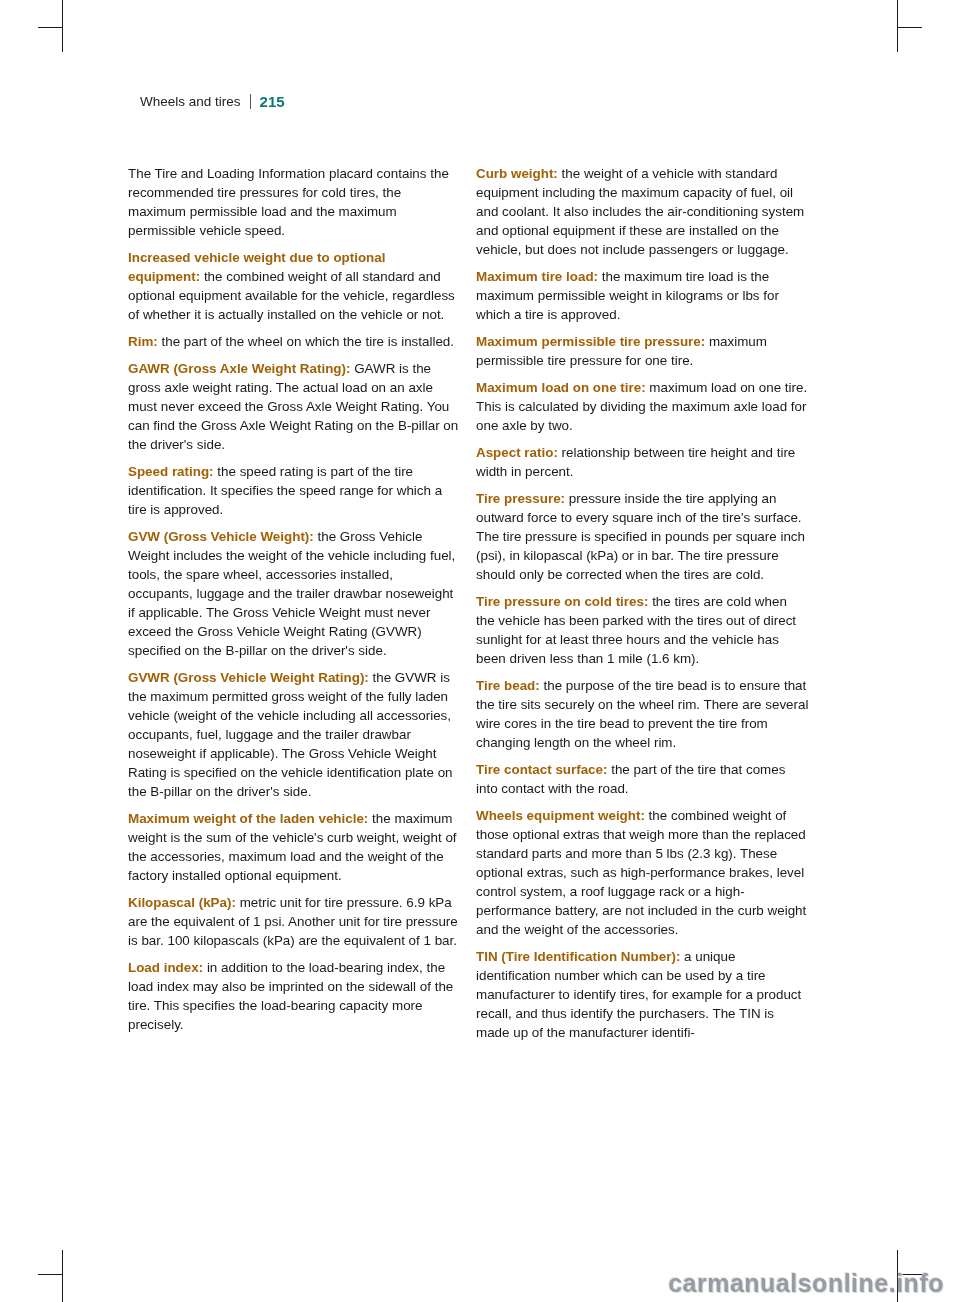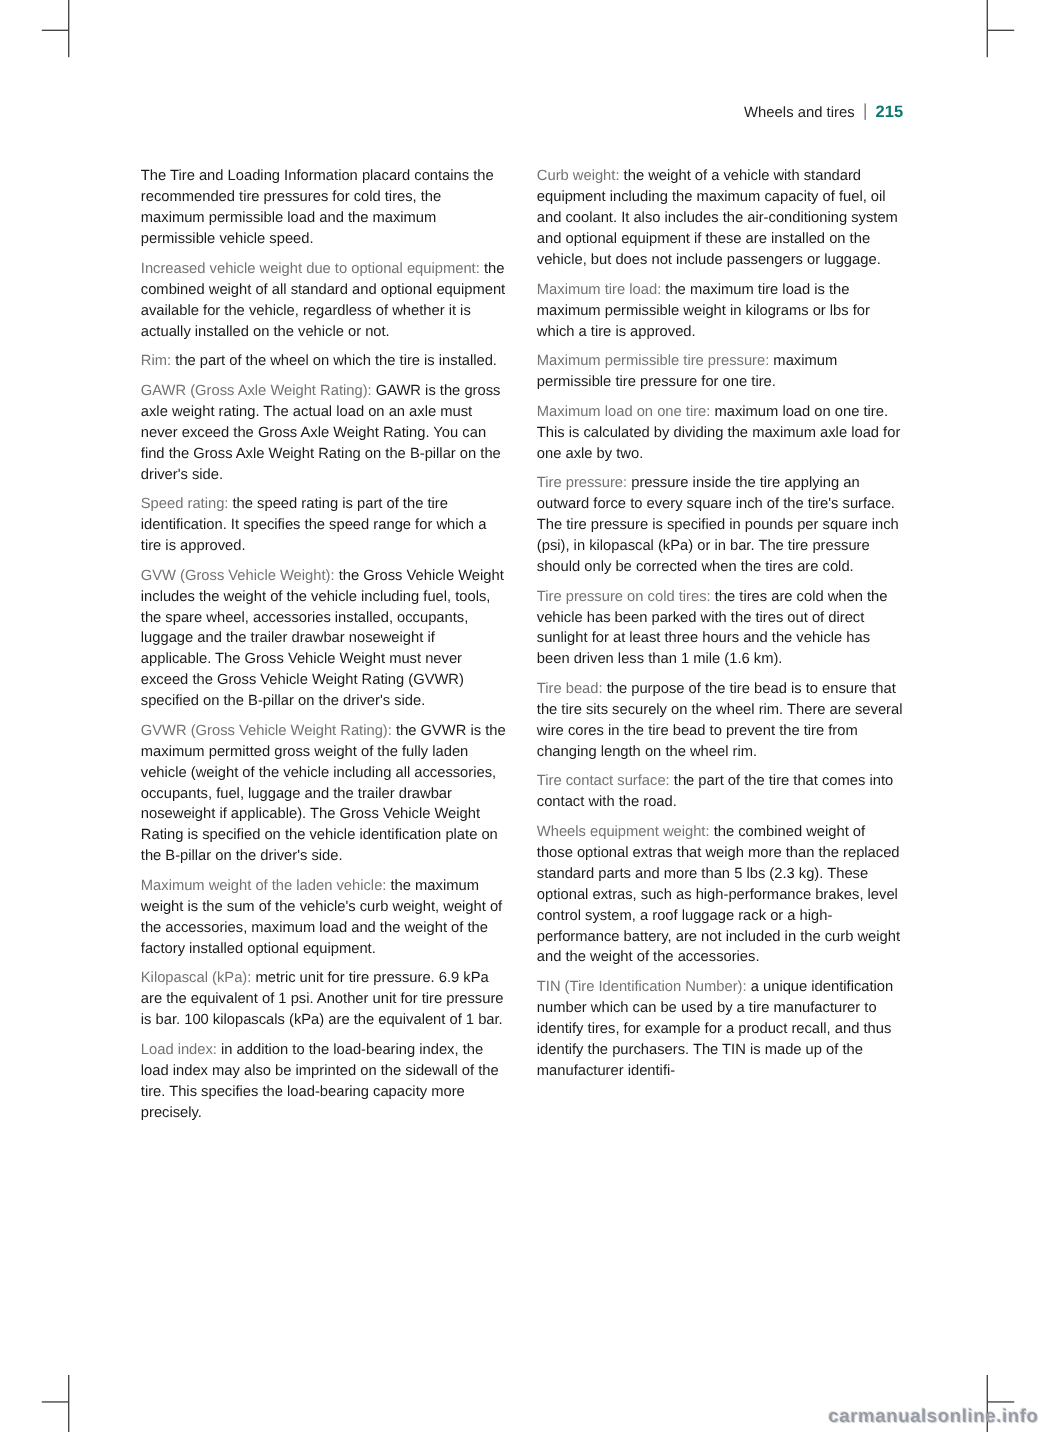--- a/index.html
+++ b/index.html
@@ -21,10 +21,10 @@
   .page-header {
     position: absolute;
     top: 93px;
-    left: 128px;
+    left: 140px;
     width: 693px;
     display: flex;
-    justify-content: flex-end;
+    justify-content: flex-start;
     align-items: center;
     gap: 9px;
   }

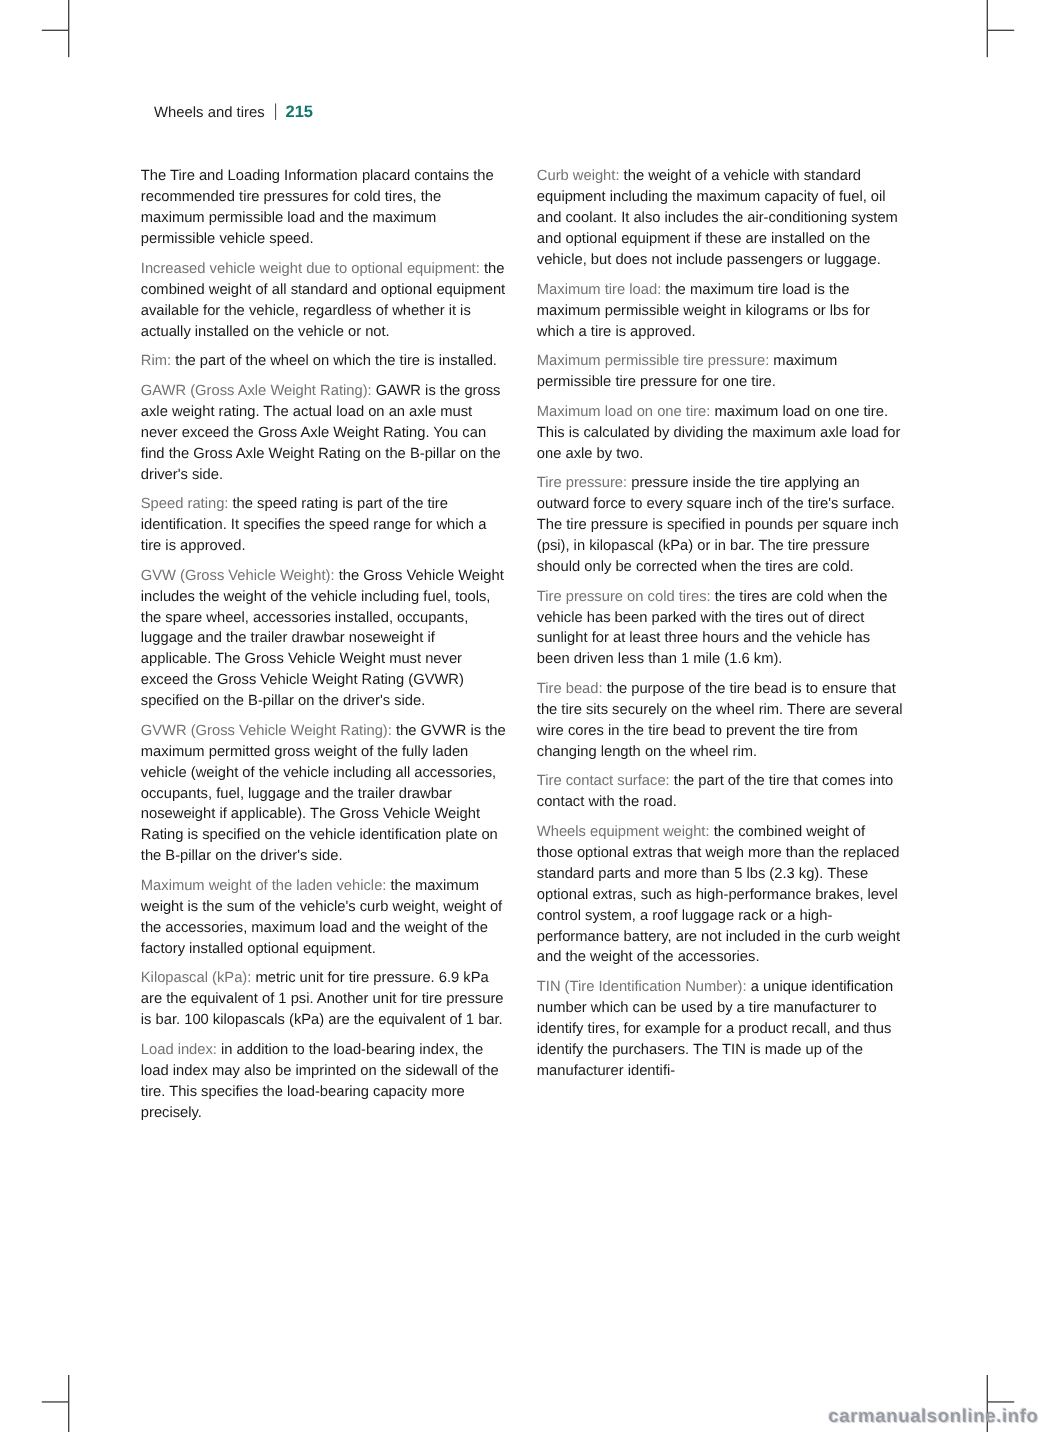--- a/index.html
+++ b/index.html
@@ -35,10 +35,10 @@
   
   .content {
     position: absolute;
-    top: 150px;
+    top: 164px;
     left: 128px;
     display: flex;
-    gap: 27px;
+    gap: 15px;
   }
   .col { width: 333px; }
   .para {

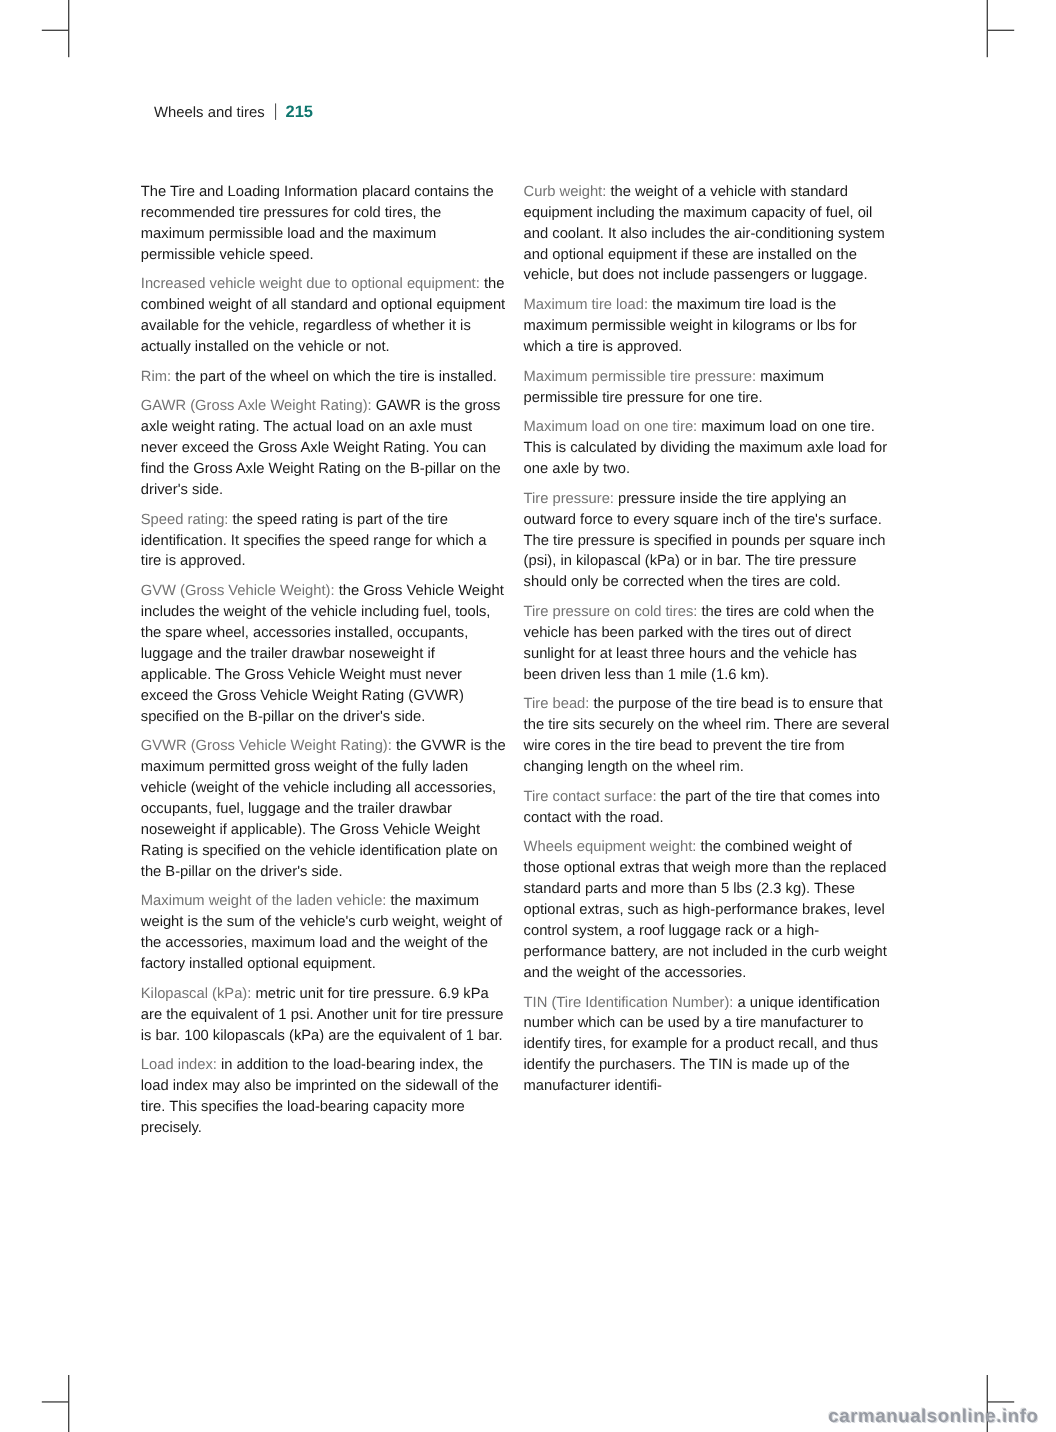--- a/index.html
+++ b/index.html
@@ -47,7 +47,7 @@
     line-height: 19px;
     color: #1a1a1a;
   }
-  .para b { font-weight: normal; color: #737373; }
+  .para b { font-weight: bold; color: #a16207; }
 
   
   .watermark {

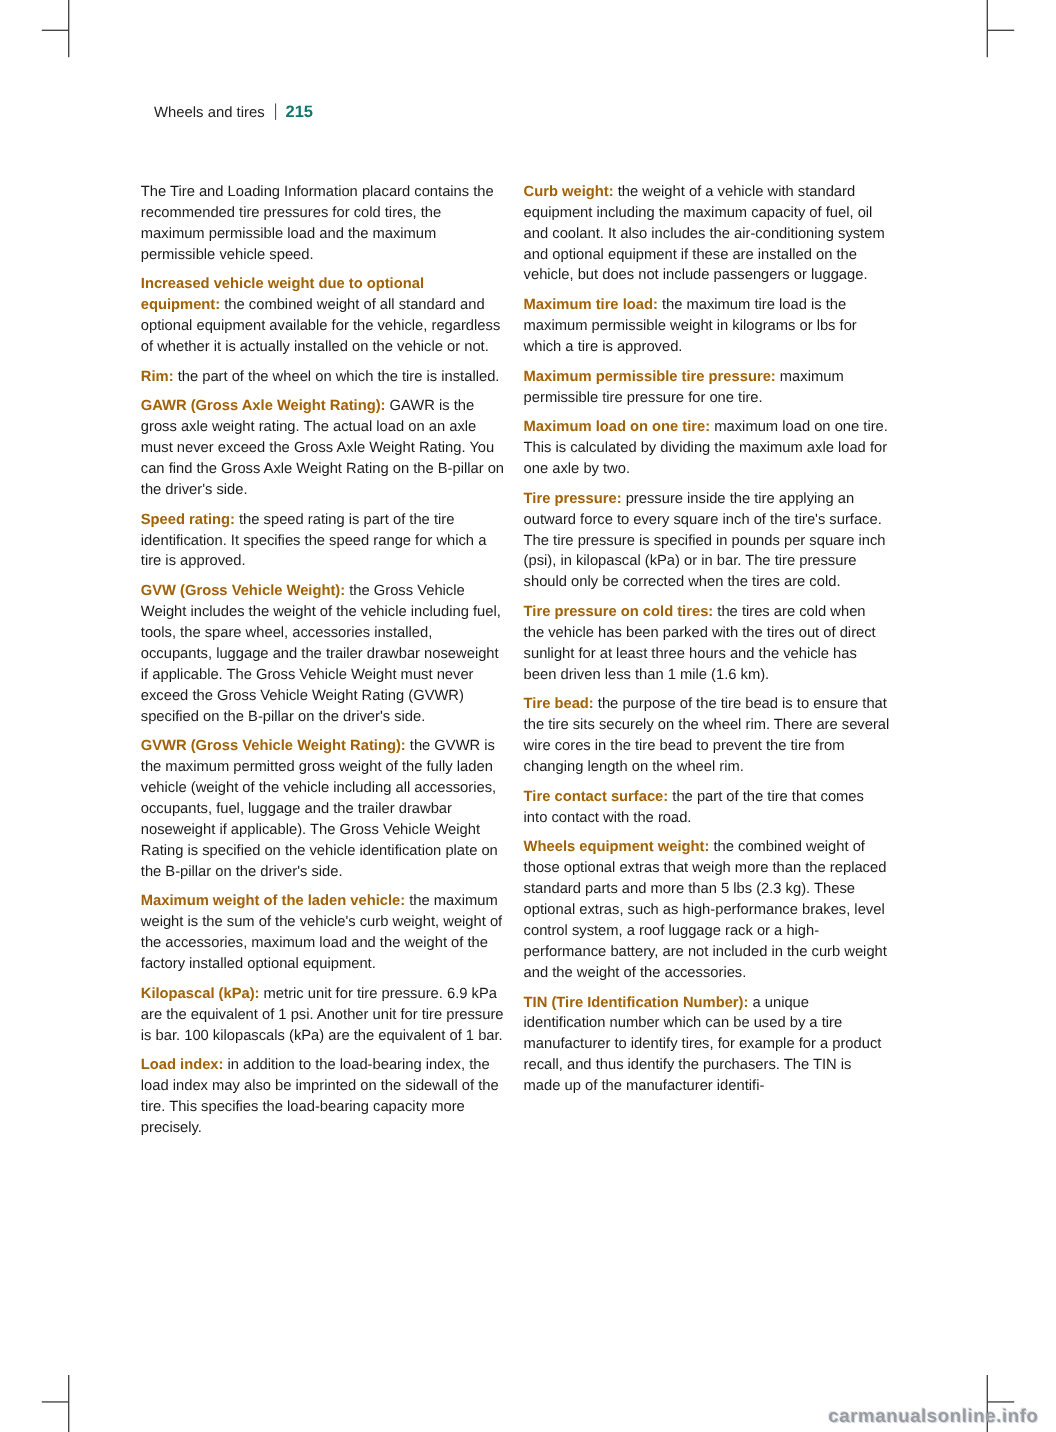--- a/index.html
+++ b/index.html
@@ -98,6 +98,7 @@
       <p class="para"><b>Maximum tire load: </b>the maximum tire load is the maximum permissible weight in kilograms or lbs for which a tire is approved.</p>
       <p class="para"><b>Maximum permissible tire pressure: </b>maximum permissible tire pressure for one tire.</p>
       <p class="para"><b>Maximum load on one tire: </b>maximum load on one tire. This is calculated by dividing the maximum axle load for one axle by two.</p>
+      <p class="para"><b>Aspect ratio: </b>relationship between tire height and tire width in percent.</p>
       <p class="para"><b>Tire pressure: </b>pressure inside the tire applying an outward force to every square inch of the tire's surface. The tire pressure is specified in pounds per square inch (psi), in kilopascal (kPa) or in bar. The tire pressure should only be corrected when the tires are cold.</p>
       <p class="para"><b>Tire pressure on cold tires: </b>the tires are cold when the vehicle has been parked with the tires out of direct sunlight for at least three hours and the vehicle has been driven less than 1 mile (1.6 km).</p>
       <p class="para"><b>Tire bead: </b>the purpose of the tire bead is to ensure that the tire sits securely on the wheel rim. There are several wire cores in the tire bead to prevent the tire from changing length on the wheel rim.</p>

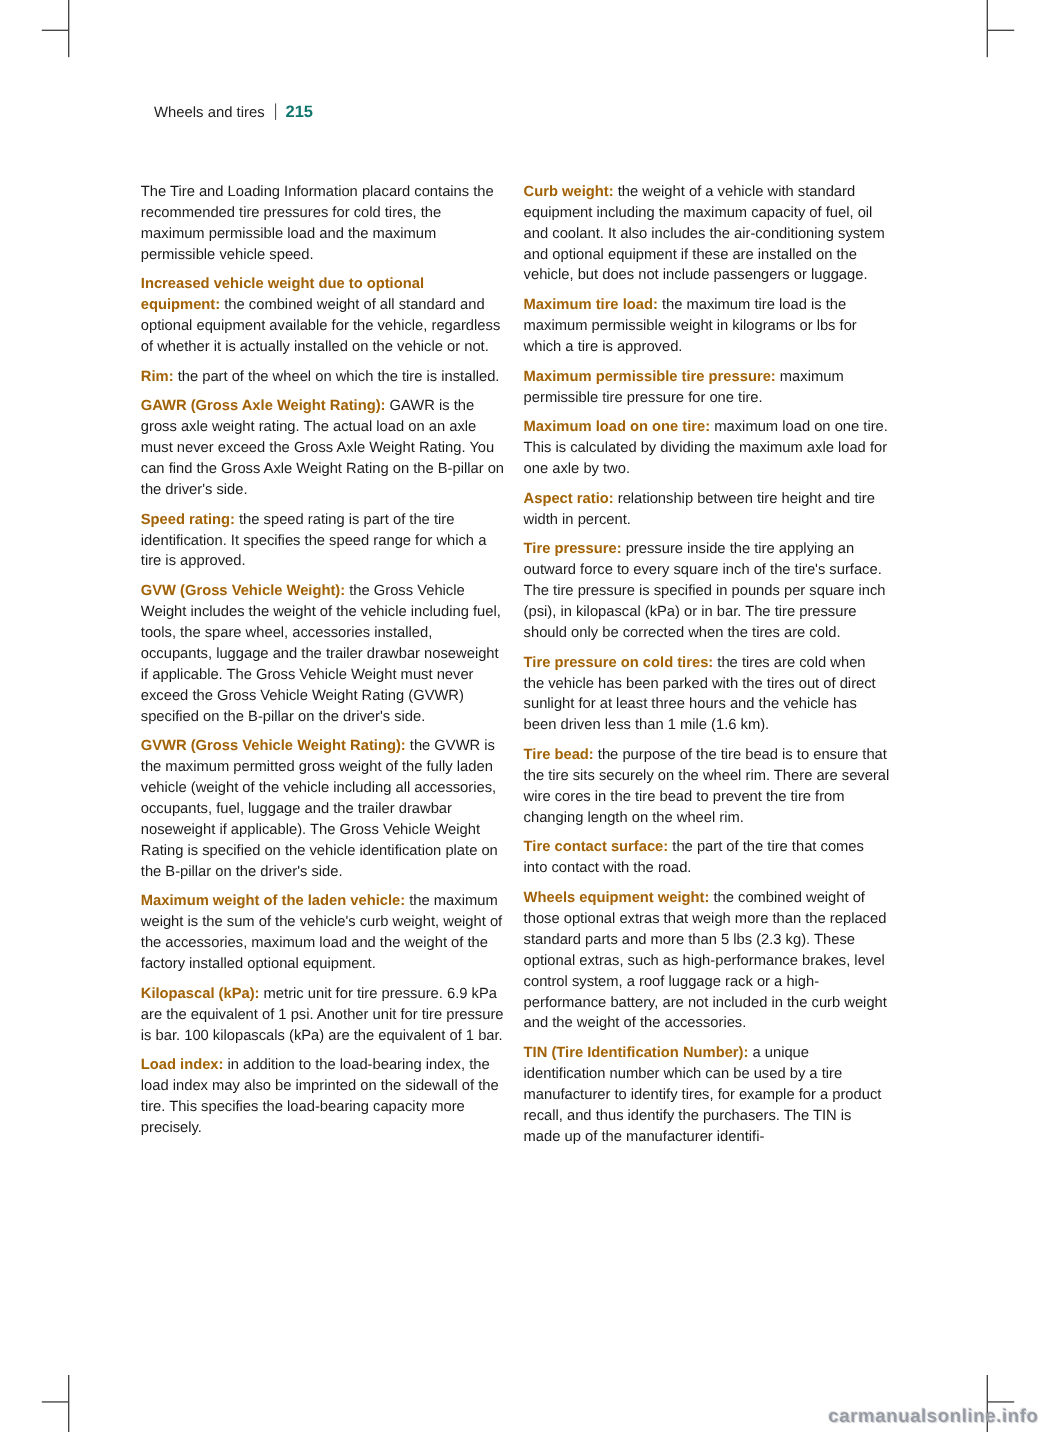--- a/index.html
+++ b/index.html
@@ -54,7 +54,7 @@
     position: absolute;
     right: 16px;
     bottom: 4px;
-    font-size: 17px;
+    font-size: 25px;
     font-weight: bold;
     letter-spacing: 0.5px;
     color: #979ba3;

